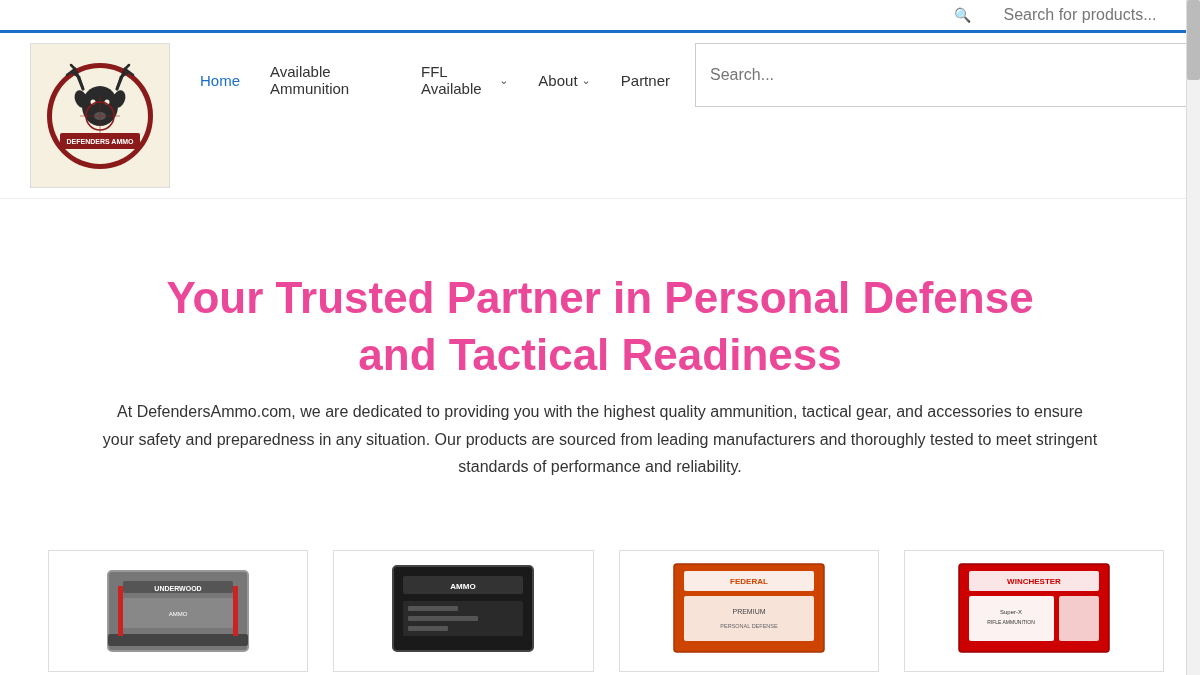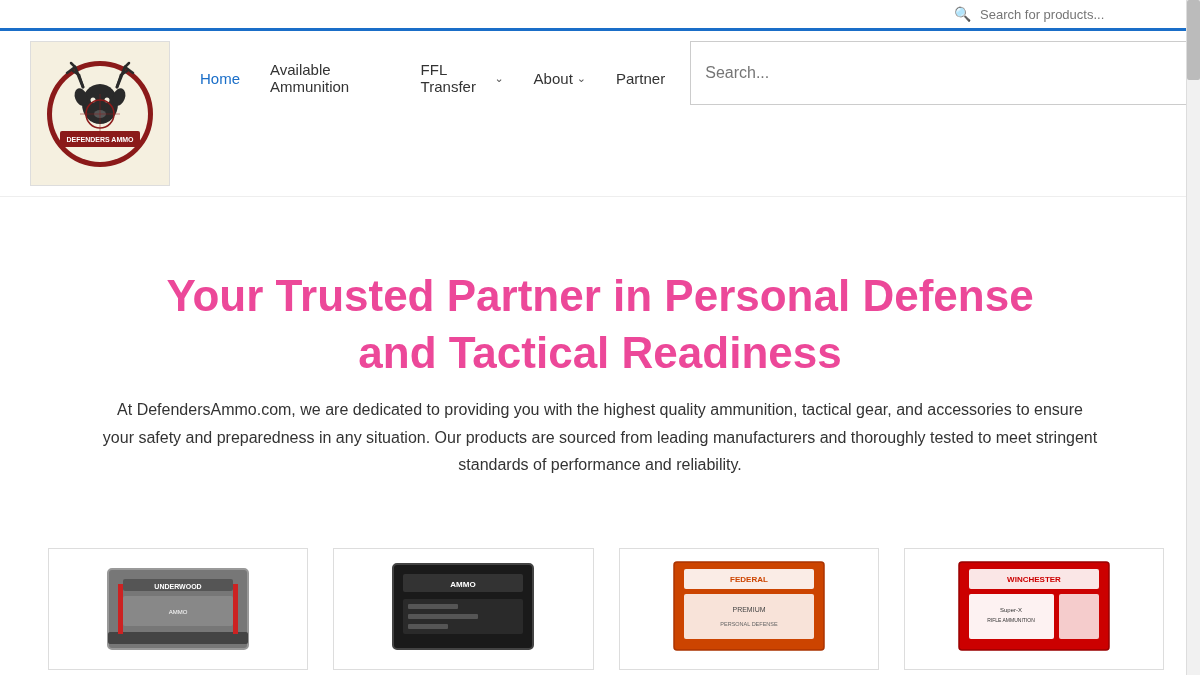--- a/index.html
+++ b/index.html
@@ -22,9 +22,10 @@
     .top-bar-input {
       border: none;
       outline: none;
-      font-size: 13px;
+      font-size: 16px;
       color: #555;
       width: 200px;
+      text-align: center;
     }
 
     

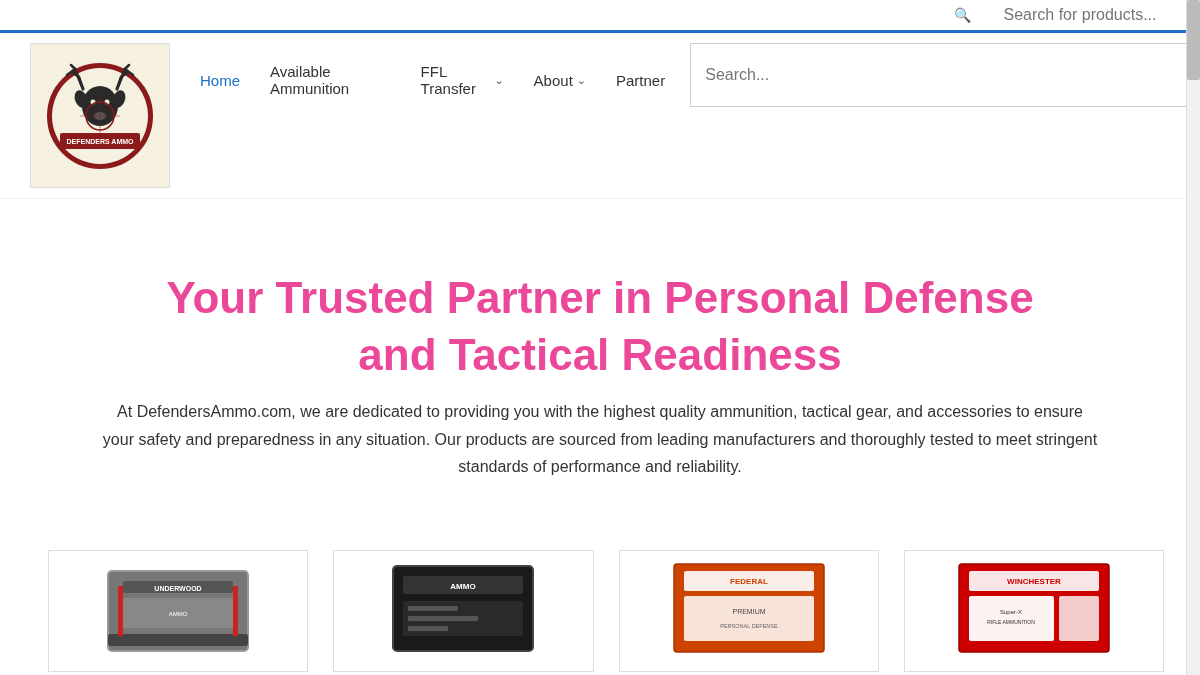--- a/index.html
+++ b/index.html
@@ -234,7 +234,7 @@
         <span>Available Ammunition</span>
       </a>
       <a class="nav-item" href="#">
-        <span>FFL Transfer</span>
+        <span>FFL Available</span>
         <span class="chevron">⌄</span>
       </a>
       <a class="nav-item" href="#">

